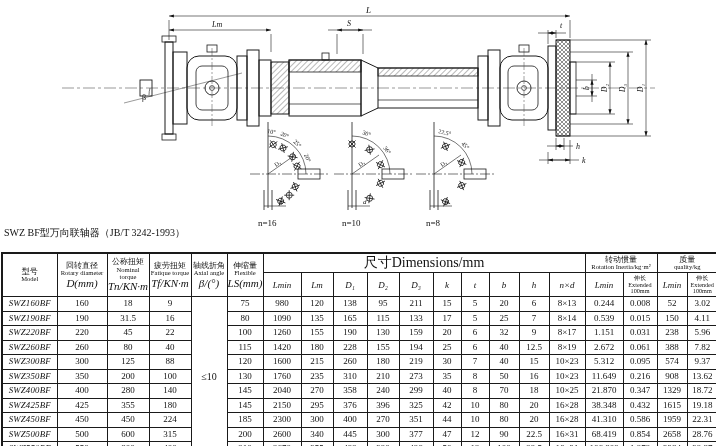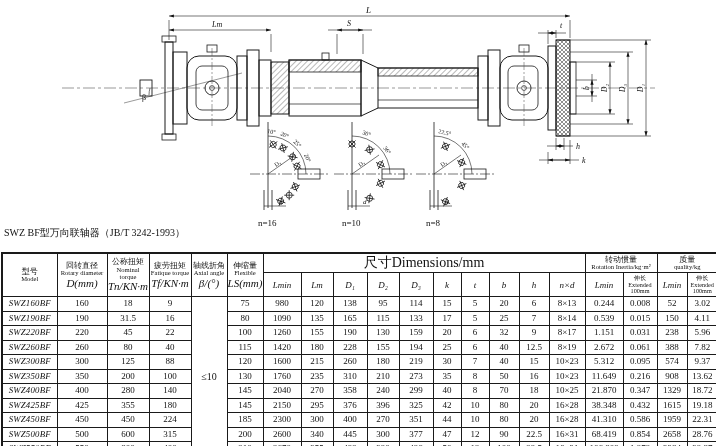--- a/index.html
+++ b/index.html
@@ -324,7 +324,7 @@
           <td>120</td>
           <td>138</td>
           <td>95</td>
-          <td>114</td>
+          <td>211</td>
           <td>15</td>
           <td>5</td>
           <td>20</td>

